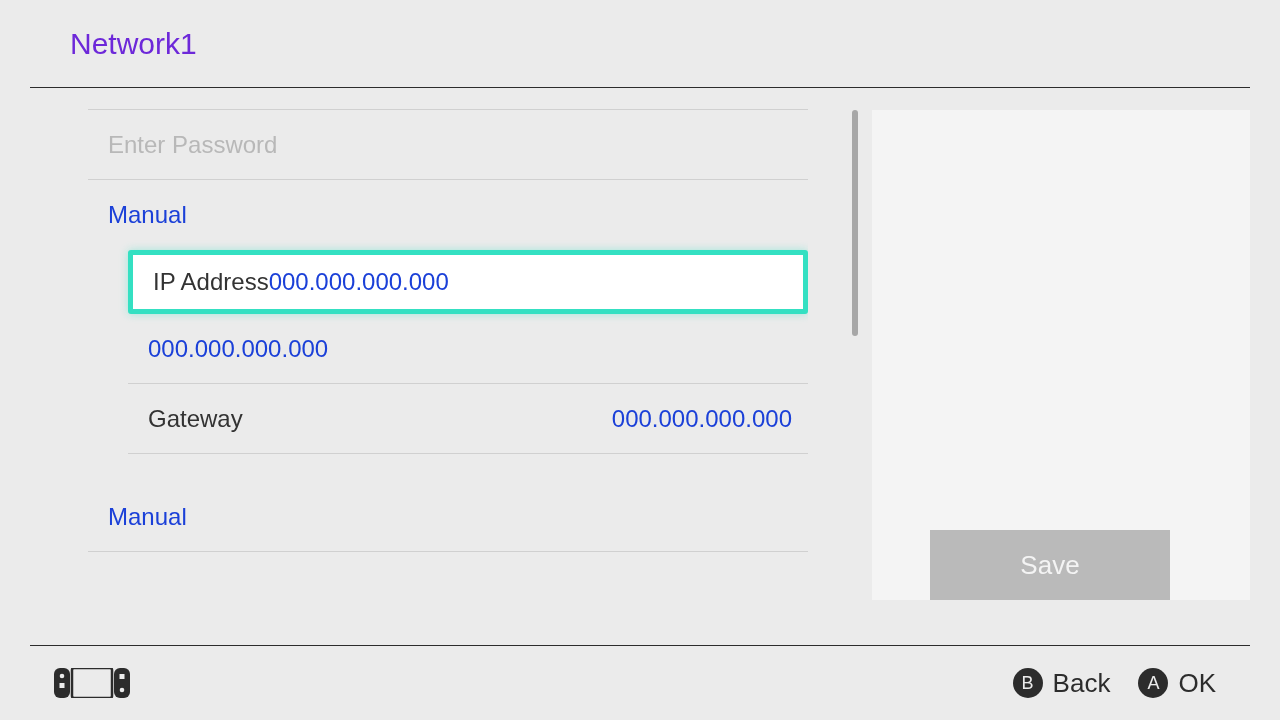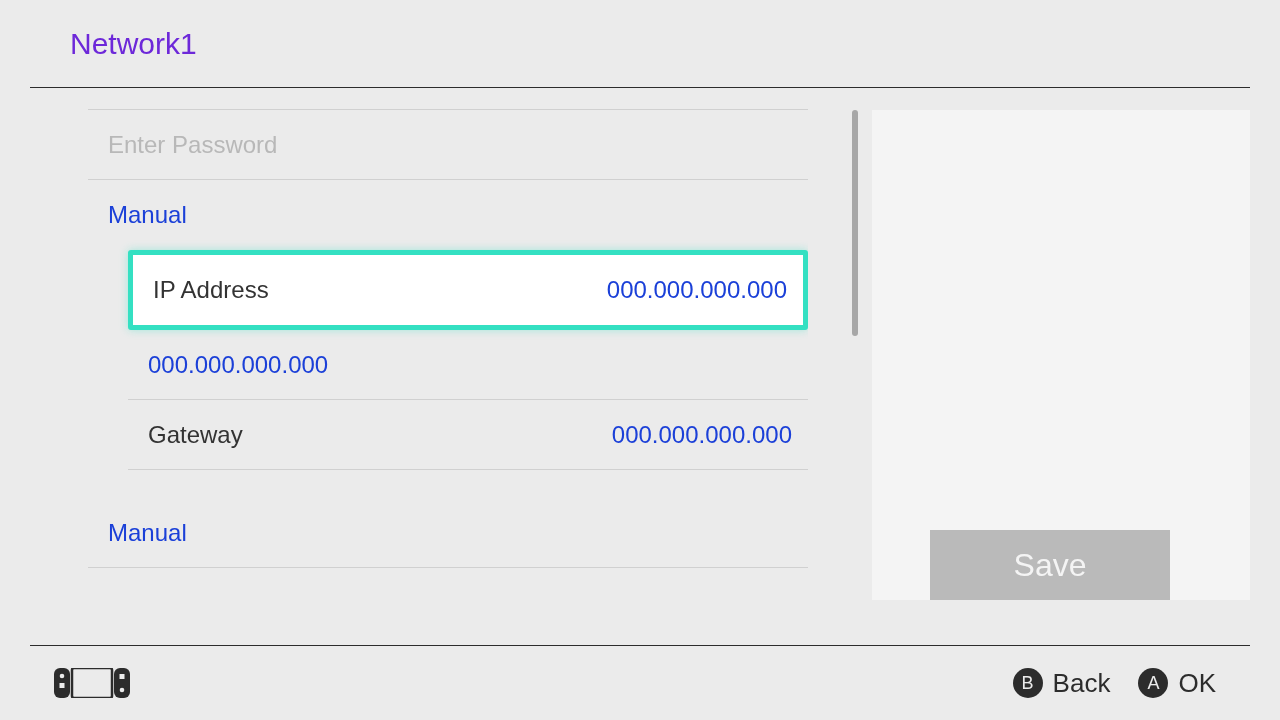--- a/index.html
+++ b/index.html
@@ -84,13 +84,12 @@
     .highlight-wrap {
       position: relative;
       margin-left: 40px;
-      height: 80px;
+      height: 64px;
       border: 5px solid #34e0c2;
       border-radius: 3px;
       background: #ffffff;
       display: flex;
       align-items: center;
-      justify-content: space-between;
       padding: 0 16px 0 20px;
       box-shadow: 0 0 8px rgba(52,224,194,0.4);
     }

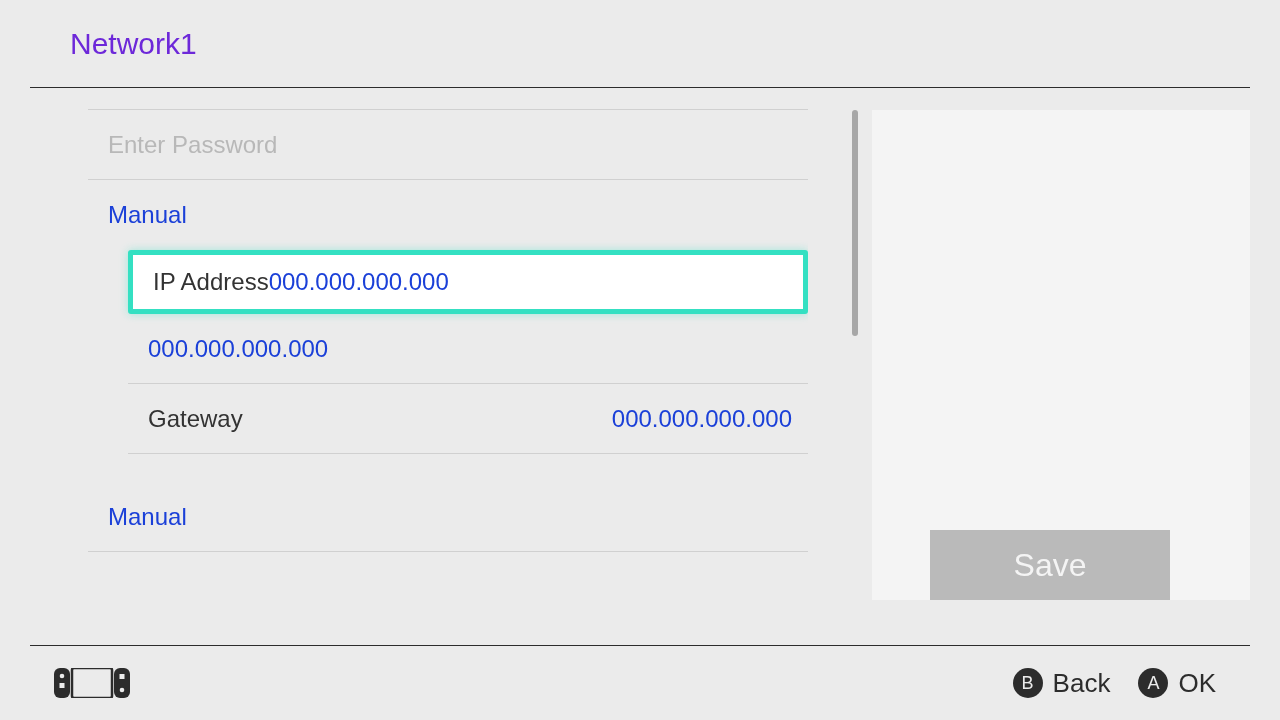--- a/index.html
+++ b/index.html
@@ -117,7 +117,7 @@
       height: 70px;
       background: #bababa;
       color: #f4f4f4;
-      font-size: 32px;
+      font-size: 26px;
       display: flex;
       align-items: center;
       justify-content: center;

